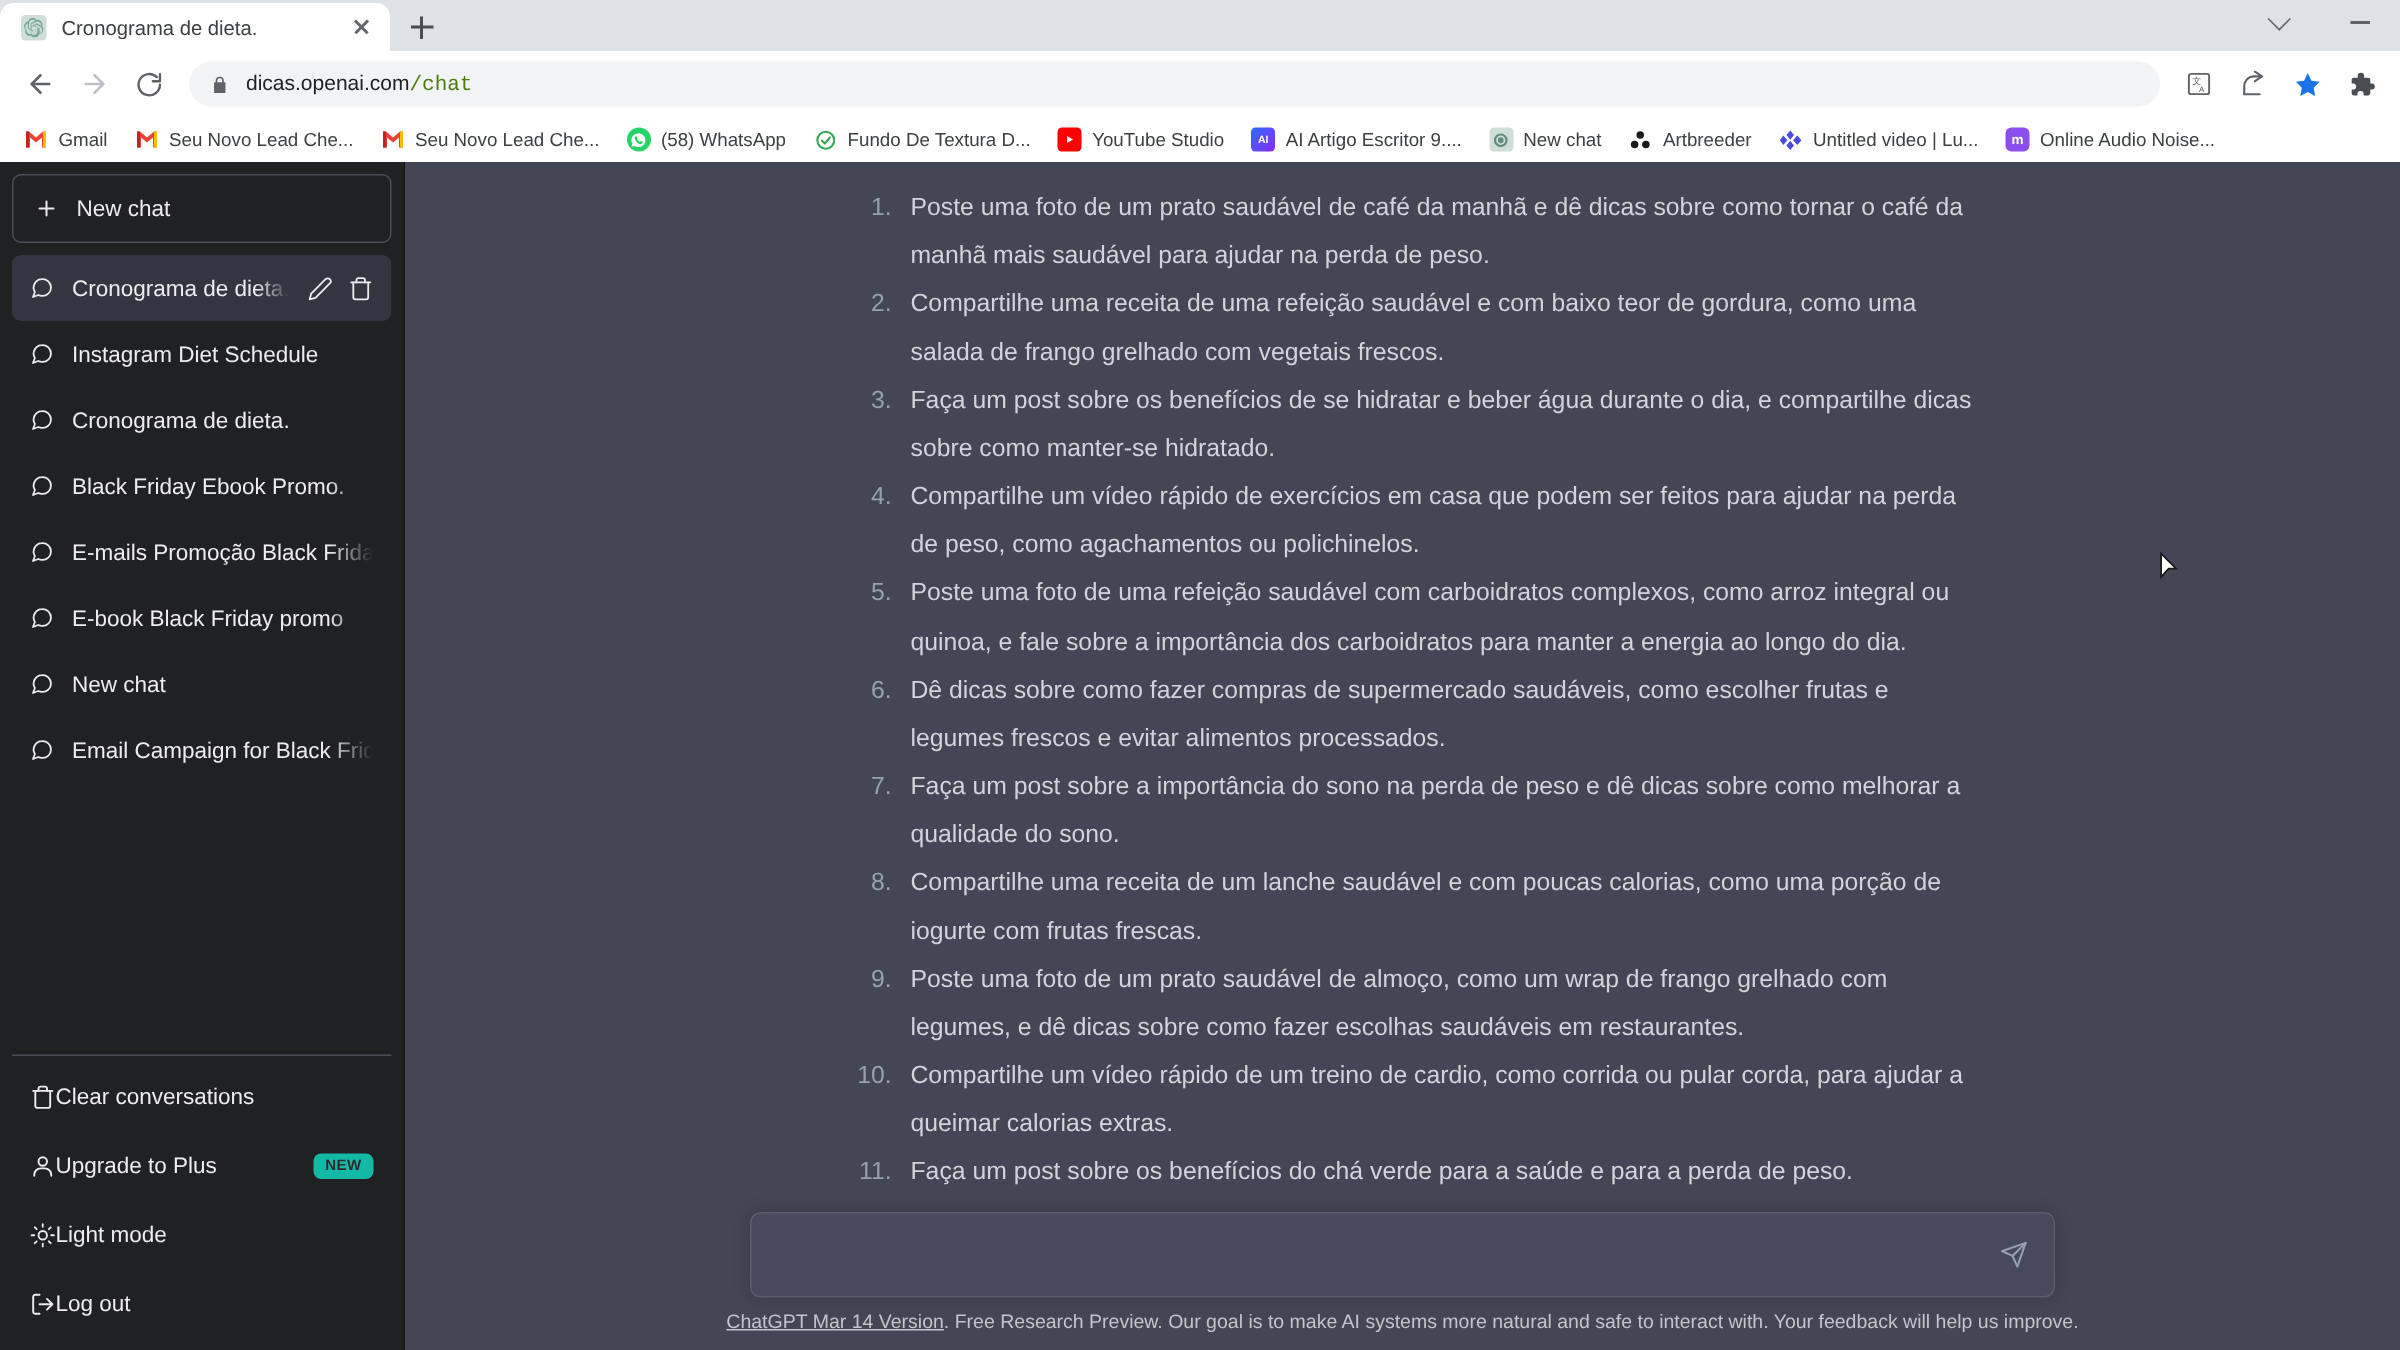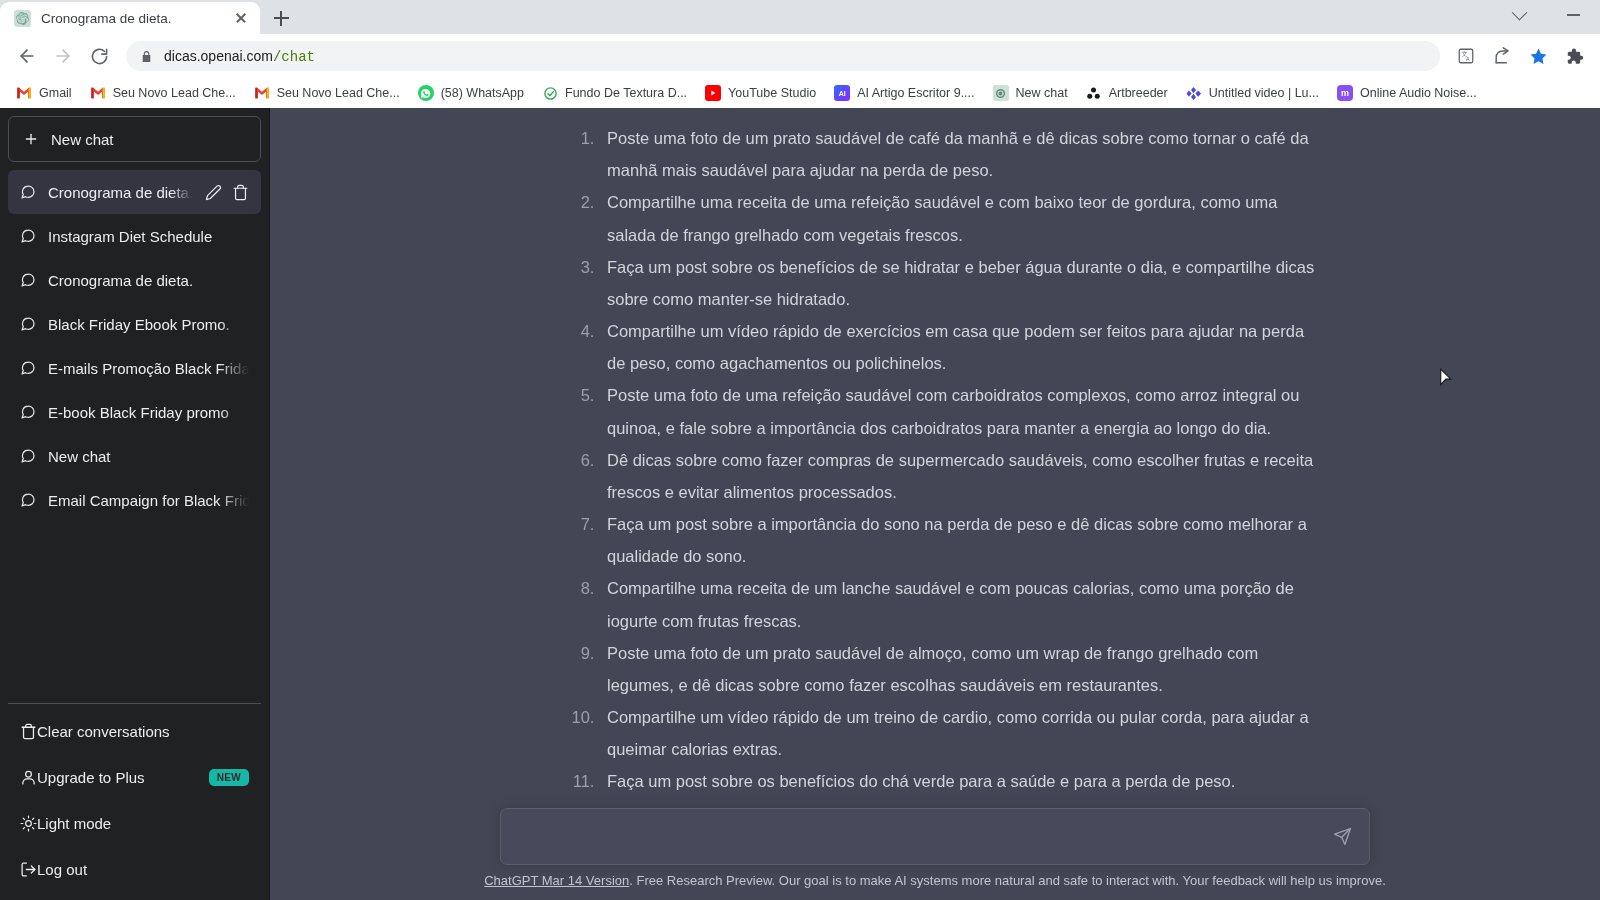--- a/index.html
+++ b/index.html
@@ -478,7 +478,7 @@
               <li>Faça um post sobre os benefícios de se hidratar e beber água durante o dia, e compartilhe dicas sobre como manter-se hidratado.</li>
               <li>Compartilhe um vídeo rápido de exercícios em casa que podem ser feitos para ajudar na perda de peso, como agachamentos ou polichinelos.</li>
               <li>Poste uma foto de uma refeição saudável com carboidratos complexos, como arroz integral ou quinoa, e fale sobre a importância dos carboidratos para manter a energia ao longo do dia.</li>
-              <li>Dê dicas sobre como fazer compras de supermercado saudáveis, como escolher frutas e receita frescos e evitar alimentos processados.</li>
+              <li>Dê dicas sobre como fazer compras de supermercado saudáveis, como escolher frutas e legumes frescos e evitar alimentos processados.</li>
               <li>Faça um post sobre a importância do sono na perda de peso e dê dicas sobre como melhorar a qualidade do sono.</li>
               <li>Compartilhe uma receita de um lanche saudável e com poucas calorias, como uma porção de iogurte com frutas frescas.</li>
               <li>Poste uma foto de um prato saudável de almoço, como um wrap de frango grelhado com legumes, e dê dicas sobre como fazer escolhas saudáveis em restaurantes.</li>

